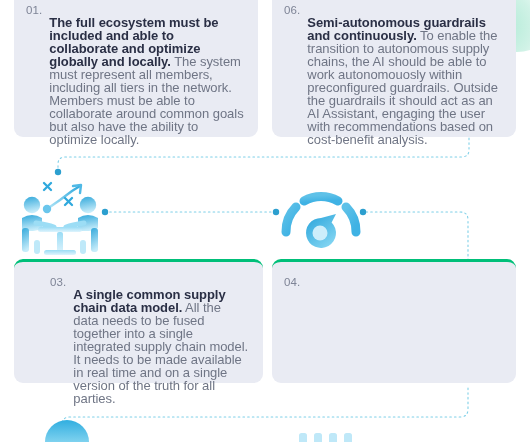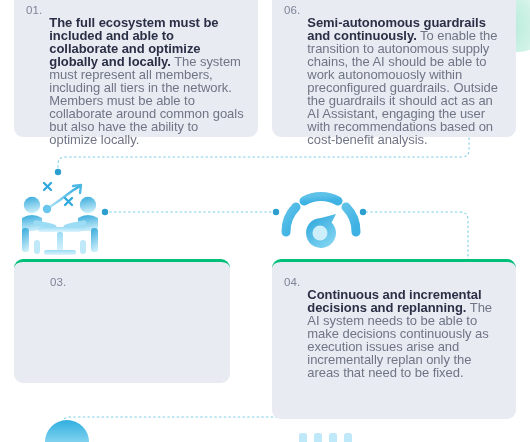--- a/index.html
+++ b/index.html
@@ -207,7 +207,7 @@
     </div>
   </div>
 
-  <div class="card has-accent" style="left:14px; top:259px; width:216px; height:124px;padding-left:36px;">
+  <div class="card has-accent" style="left:14px; top:259px; width:249px; height:124px;padding-left:36px;">
     <div class="card-row">
       <span class="card-num">03.</span>
     </div>

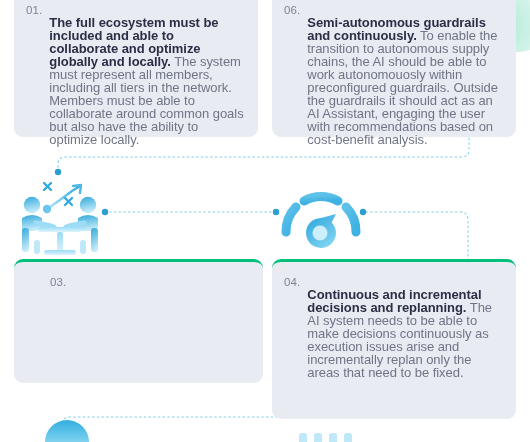--- a/index.html
+++ b/index.html
@@ -213,7 +213,7 @@
     </div>
   </div>
 
-  <div class="card has-accent" style="left:272px; top:259px; width:244px; height:160px;">
+  <div class="card has-accent" style="left:272px; top:259px; width:244px; height:124px;">
     <div class="card-row">
       <span class="card-num">04.</span>
       <p class="card-body"><span class="lead">Continuous and incremental decisions and replanning.</span><span> The AI system needs to be able to make decisions continuously as execution issues arise and incrementally replan only the areas that need to be fixed.</span></p>

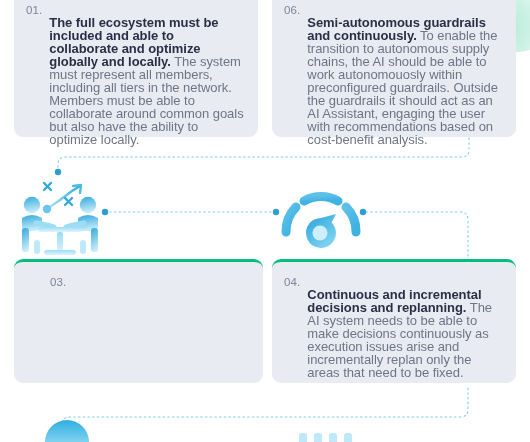--- a/index.html
+++ b/index.html
@@ -210,6 +210,7 @@
   <div class="card has-accent" style="left:14px; top:259px; width:249px; height:124px;padding-left:36px;">
     <div class="card-row">
       <span class="card-num">03.</span>
+      <p class="card-body"><span class="lead">A single common supply chain data model.</span><span> All the data needs to be fused together into a single integrated supply chain model. It needs to be made available in real time and on a single version of the truth for all parties.</span></p>
     </div>
   </div>
 

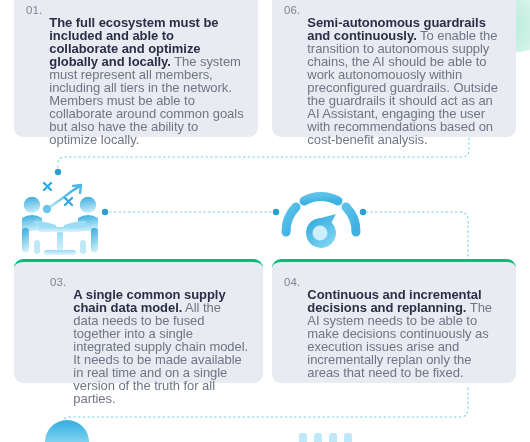--- a/index.html
+++ b/index.html
@@ -217,7 +217,6 @@
   <div class="card has-accent" style="left:272px; top:259px; width:244px; height:124px;">
     <div class="card-row">
       <span class="card-num">04.</span>
-      <p class="card-body"><span class="lead">Continuous and incremental decisions and replanning.</span><span> The AI system needs to be able to make decisions continuously as execution issues arise and incrementally replan only the areas that need to be fixed.</span></p>
     </div>
   </div>
 

